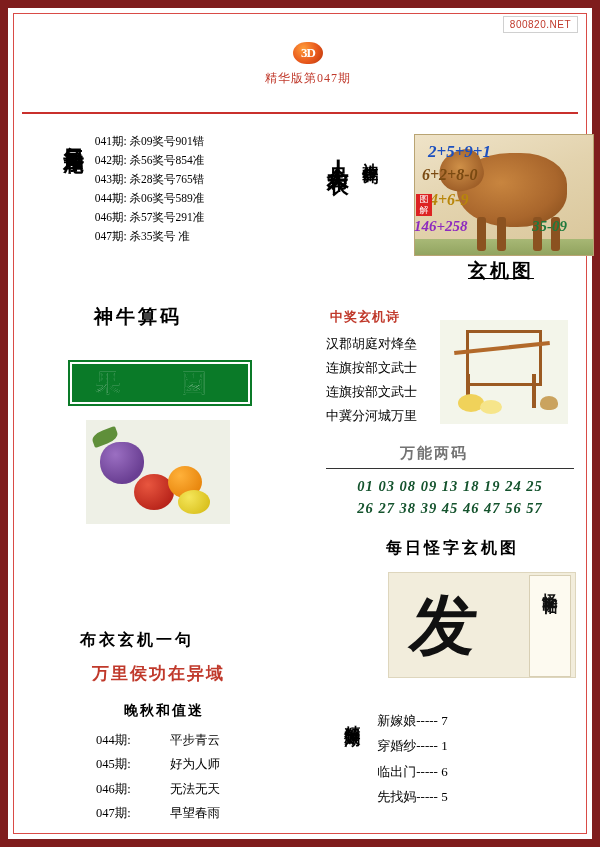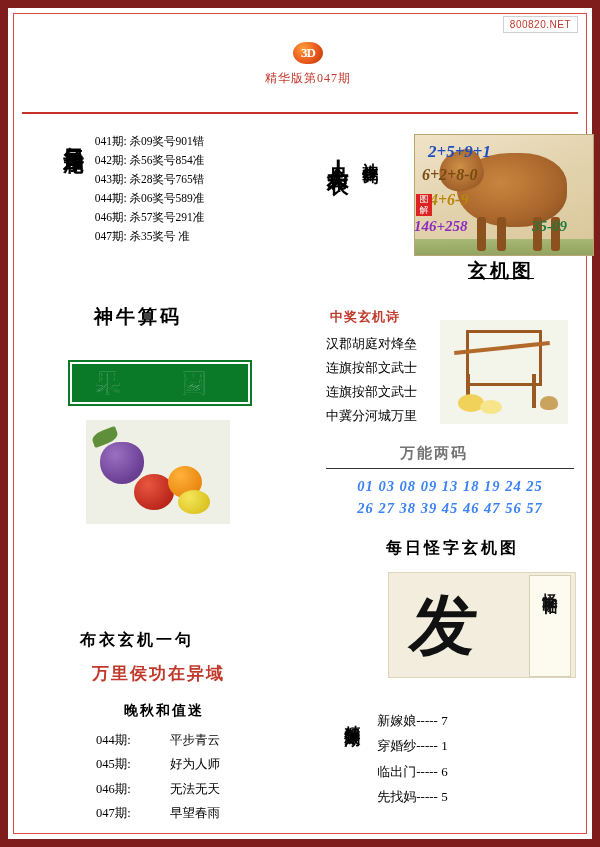--- a/index.html
+++ b/index.html
@@ -341,7 +341,7 @@
     font-weight: bold;
     font-size: 14.5px;
     letter-spacing: 1px;
-    color: #3b82f6;
+    color: #14532d;
     text-align: center;
     white-space: nowrap;
   }

